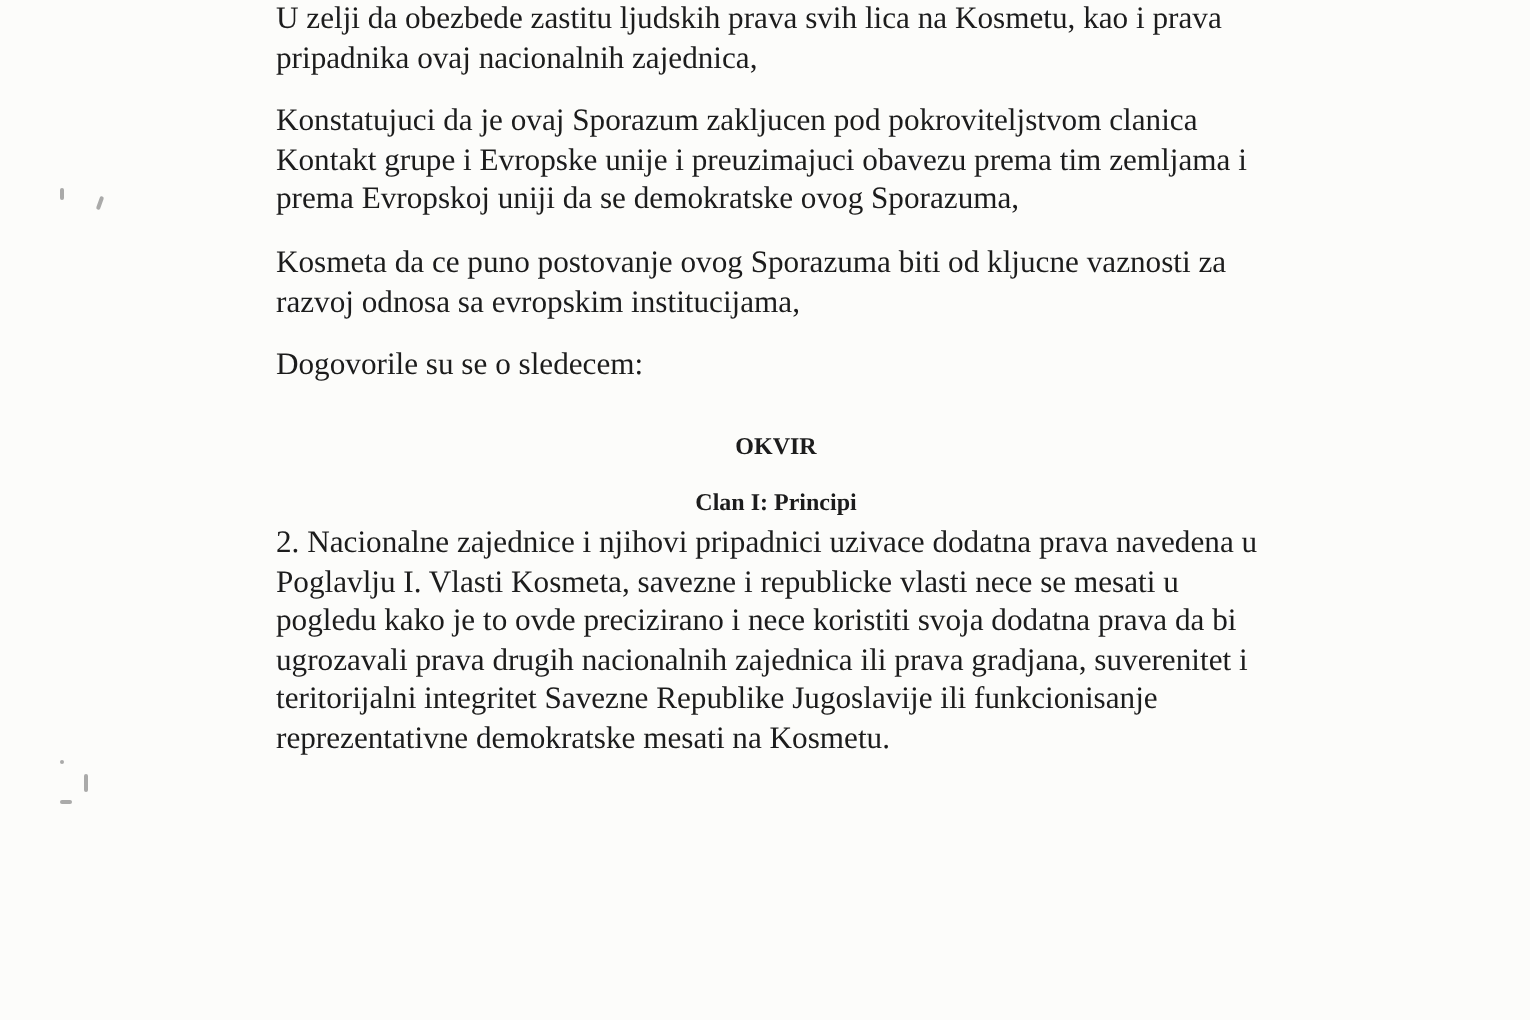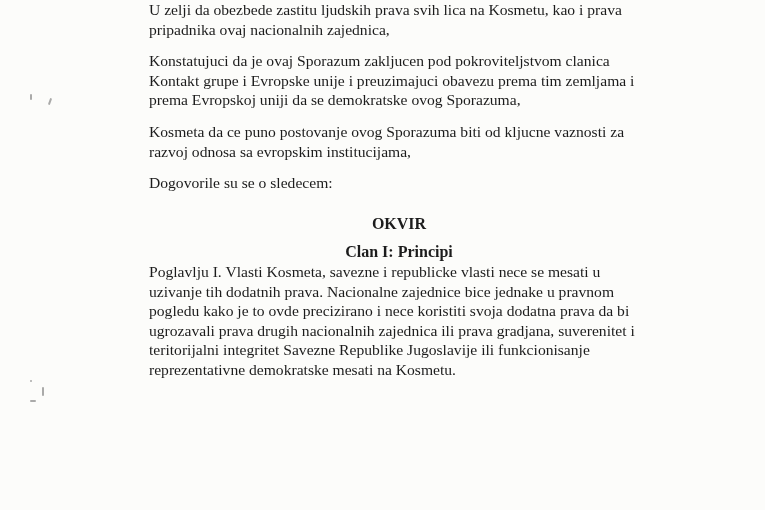--- a/index.html
+++ b/index.html
@@ -19,7 +19,7 @@
     }
     .content {
       position: absolute;
-      left: 149px;
+      left: 138px;
       top: 0px;
       width: 500px;
       font-family: "Liberation Serif", "DejaVu Serif", serif;

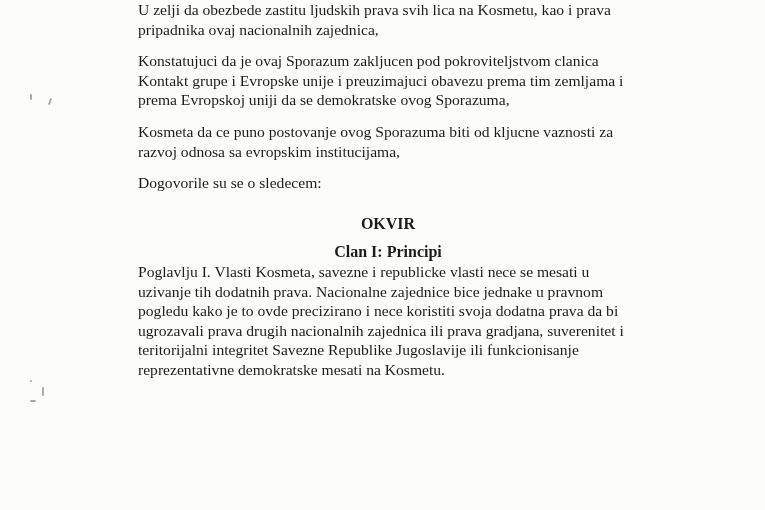--- a/index.html
+++ b/index.html
@@ -38,7 +38,7 @@
       font-weight: bold;
       text-align: center;
       margin: 0;
-      font-size: 16px;
+      font-size: 12px;
     }
     .heading.h1 {
       margin-top: 21px;

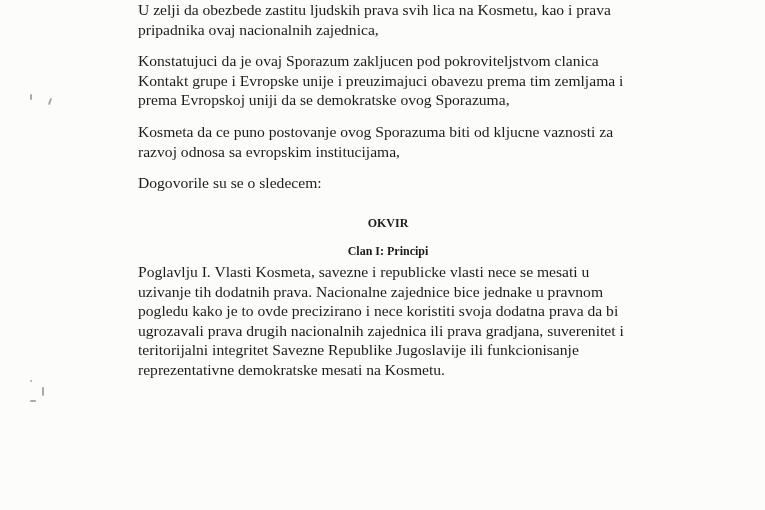--- a/index.html
+++ b/index.html
@@ -92,6 +92,7 @@
 
 
     <p class="para">
+      <span class="line">2. Nacionalne zajednice i njihovi pripadnici uzivace dodatna prava navedena u</span>
       <span class="line">Poglavlju I. Vlasti Kosmeta, savezne i republicke vlasti nece se mesati u</span>
       <span class="line">uzivanje tih dodatnih prava. Nacionalne zajednice bice jednake u pravnom</span>
       <span class="line">pogledu kako je to ovde precizirano i nece koristiti svoja dodatna prava da bi</span>

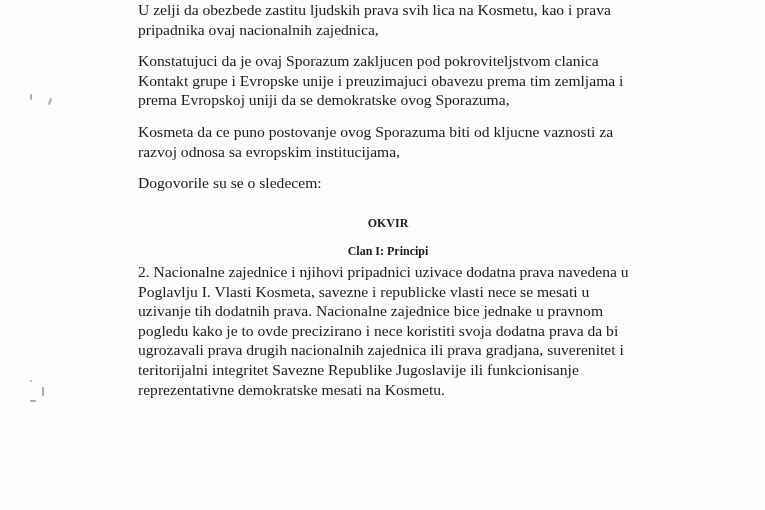--- a/index.html
+++ b/index.html
@@ -94,7 +94,6 @@
     <p class="para">
       <span class="line">2. Nacionalne zajednice i njihovi pripadnici uzivace dodatna prava navedena u</span>
       <span class="line">Poglavlju I. Vlasti Kosmeta, savezne i republicke vlasti nece se mesati u</span>
-      <span class="line">uzivanje tih dodatnih prava. Nacionalne zajednice bice jednake u pravnom</span>
       <span class="line">pogledu kako je to ovde precizirano i nece koristiti svoja dodatna prava da bi</span>
       <span class="line">ugrozavali prava drugih nacionalnih zajednica ili prava gradjana, suverenitet i</span>
       <span class="line">teritorijalni integritet Savezne Republike Jugoslavije ili funkcionisanje</span>

